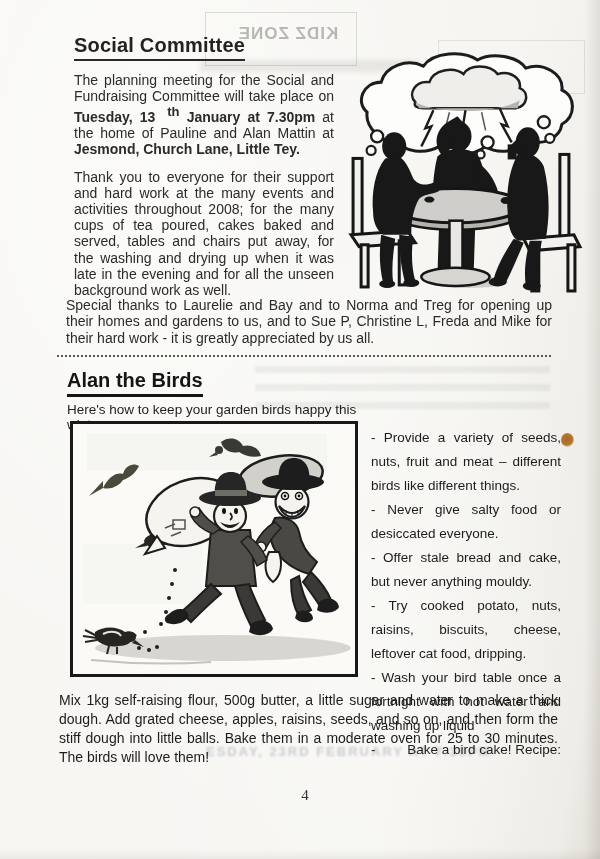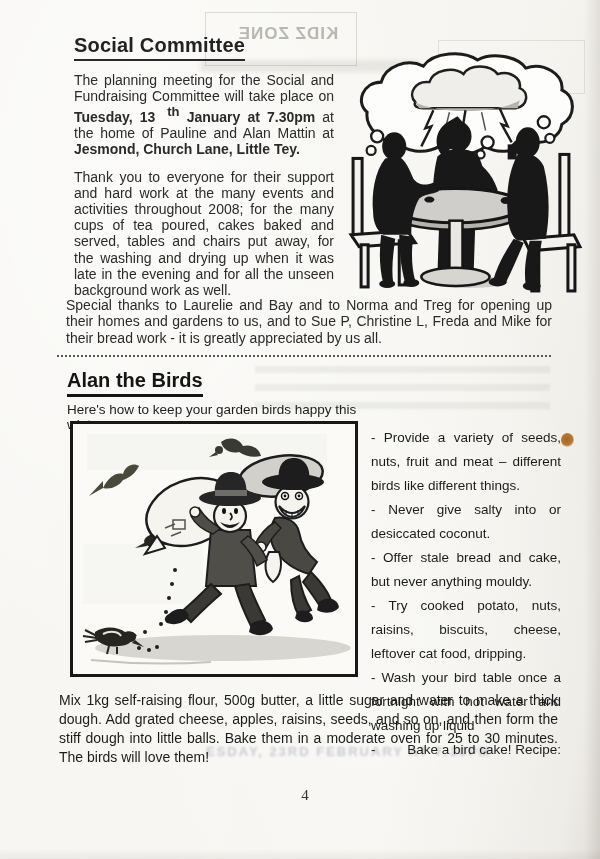--- a/index.html
+++ b/index.html
@@ -165,7 +165,7 @@
     </svg>
   </div>
 
-  <div class="social-p3">Special thanks to Laurelie and Bay and to Norma and Treg for opening up their homes and gardens to us, and to Sue P, Christine L, Freda and Mike for their bread work - it is greatly appreciated by us all.</div>
+  <div class="social-p3">Special thanks to Laurelie and Bay and to Norma and Treg for opening up their homes and gardens to us, and to Sue P, Christine L, Freda and Mike for their hard work - it is greatly appreciated by us all.</div>
 
   <div class="divider"></div>
 

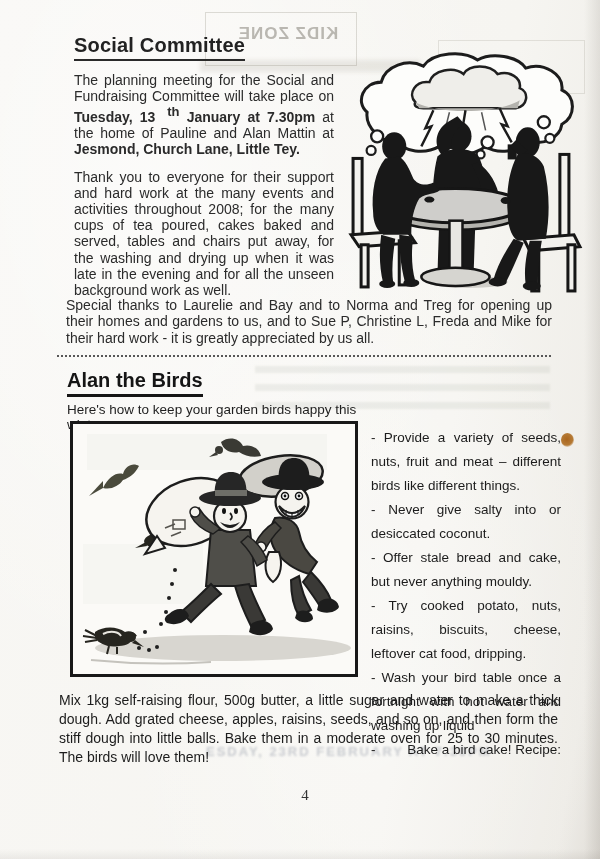--- a/index.html
+++ b/index.html
@@ -277,7 +277,7 @@
 
   <div class="bullets">
     <div class="bullet">- Provide a variety of seeds, nuts, fruit and meat – different birds like different things.</div>
-    <div class="bullet">- Never give salty into or desiccated coconut.</div>
+    <div class="bullet">- Never give salty food or desiccated everyone.</div>
     <div class="bullet">- Offer stale bread and cake, but never anything mouldy.</div>
     <div class="bullet">- Try cooked potato, nuts, raisins, biscuits, cheese, leftover cat food, dripping.</div>
     <div class="bullet">- Wash your bird table once a fortnight with hot water and washing up liquid</div>

